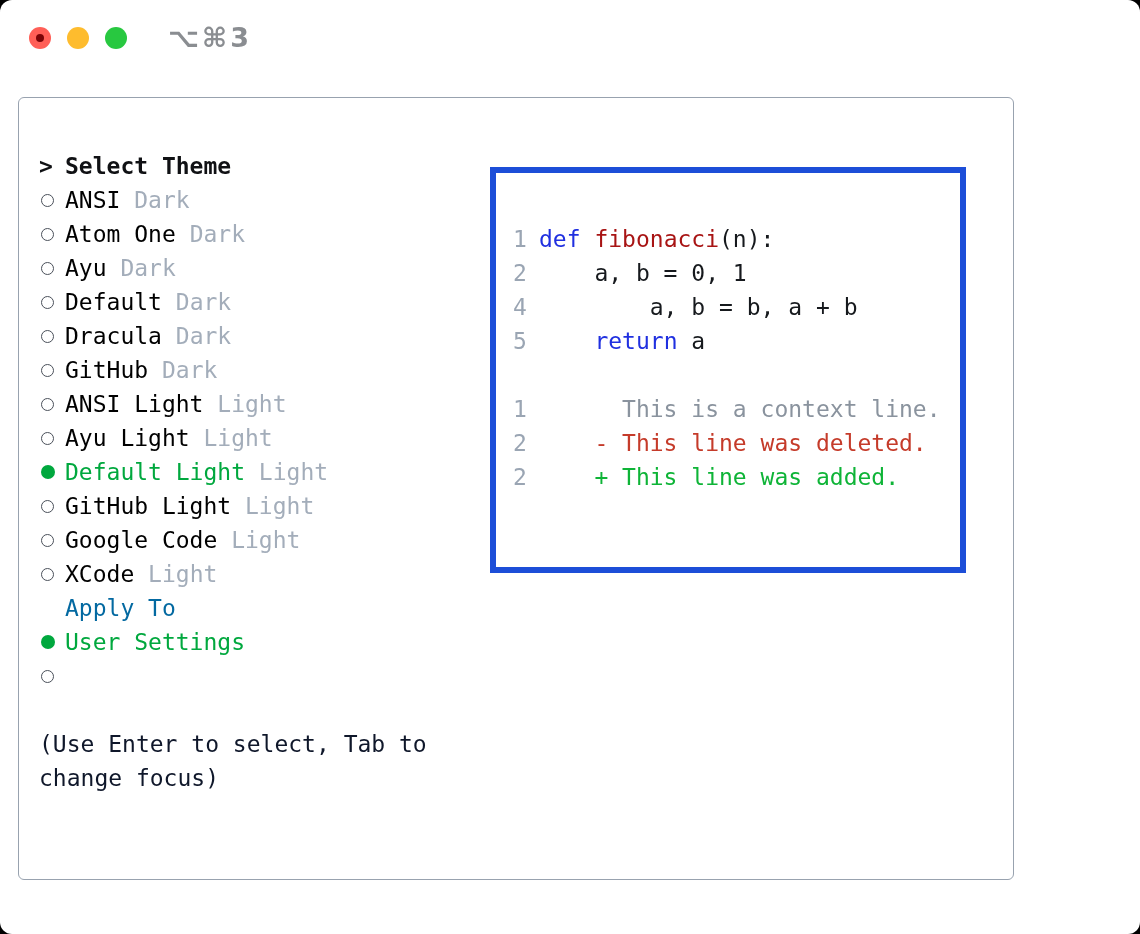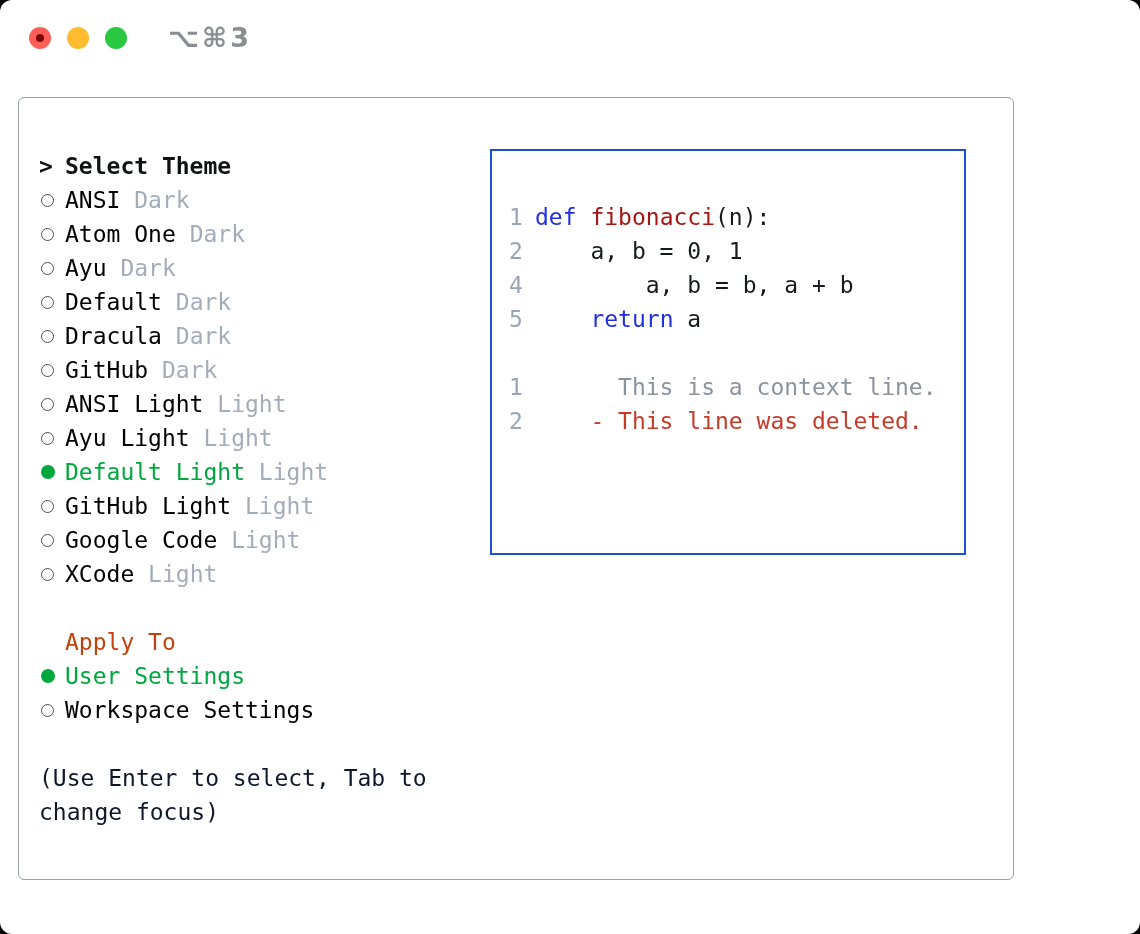--- a/index.html
+++ b/index.html
@@ -43,8 +43,8 @@
   
   .preview-header{font-weight:bold;color:#101114;height:34px;line-height:34px;}
   .preview-box{
-    margin-left:7px;width:476px;height:406px;box-sizing:border-box;
-    border:2px solid #1d4ed8;padding:49px 0 0 17px;overflow:hidden;
+    margin-top:18px;margin-left:7px;width:476px;height:406px;box-sizing:border-box;
+    border:6px solid #1d4ed8;padding:49px 0 0 17px;overflow:hidden;
   }
   .code-line{white-space:pre;height:34px;line-height:34px;}
   .lineno{display:inline-block;width:14px;margin-right:12px;color:#9aa5b3;}

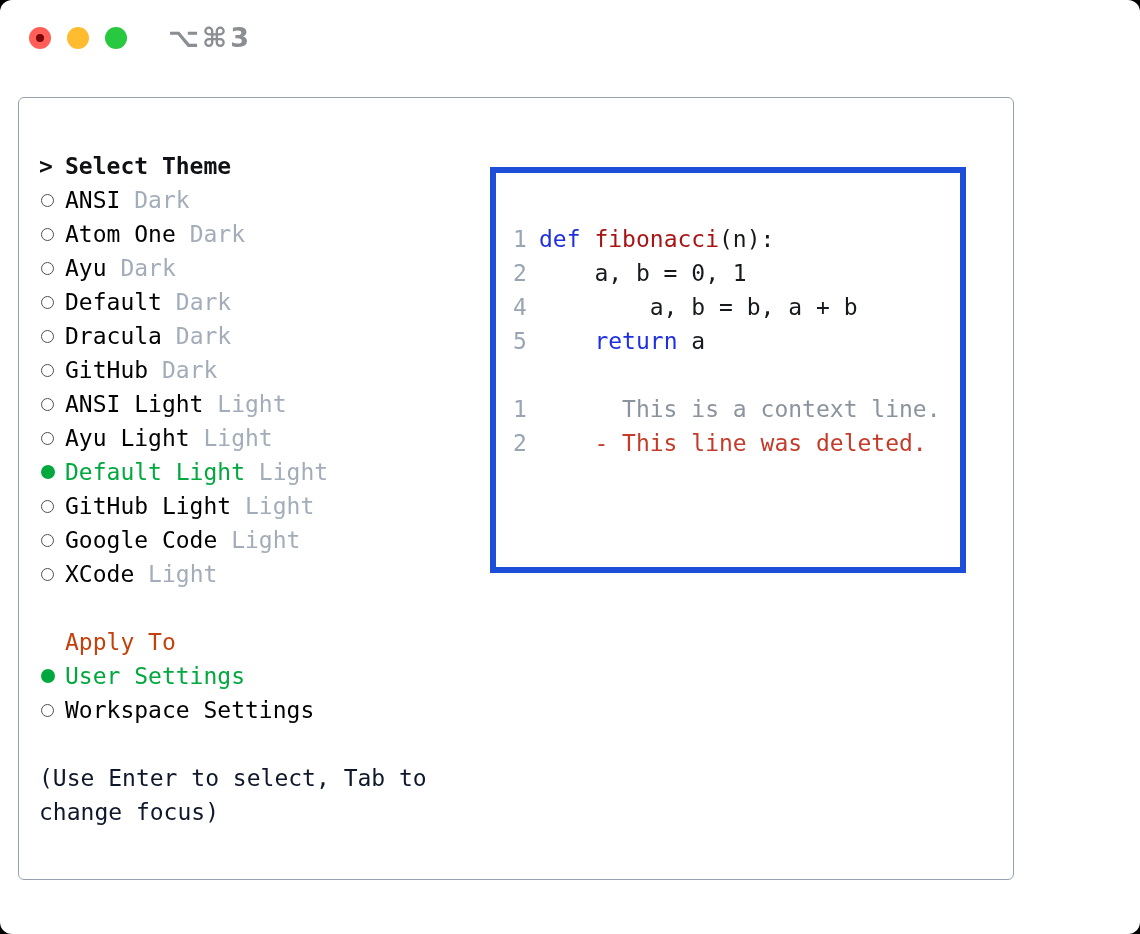--- a/index.html
+++ b/index.html
@@ -113,6 +113,7 @@
             <div class="code-line"><span class="lineno"></span></div>
             <div class="code-line"><span class="lineno">1</span><span class="seg-context">      This is a context line.</span></div>
             <div class="code-line"><span class="lineno">2</span><span class="seg-deleted">    - This line was deleted.</span></div>
+            <div class="code-line"><span class="lineno">2</span><span class="seg-added">    + This line was added.</span></div>
           </div>
       </div>
     </div>

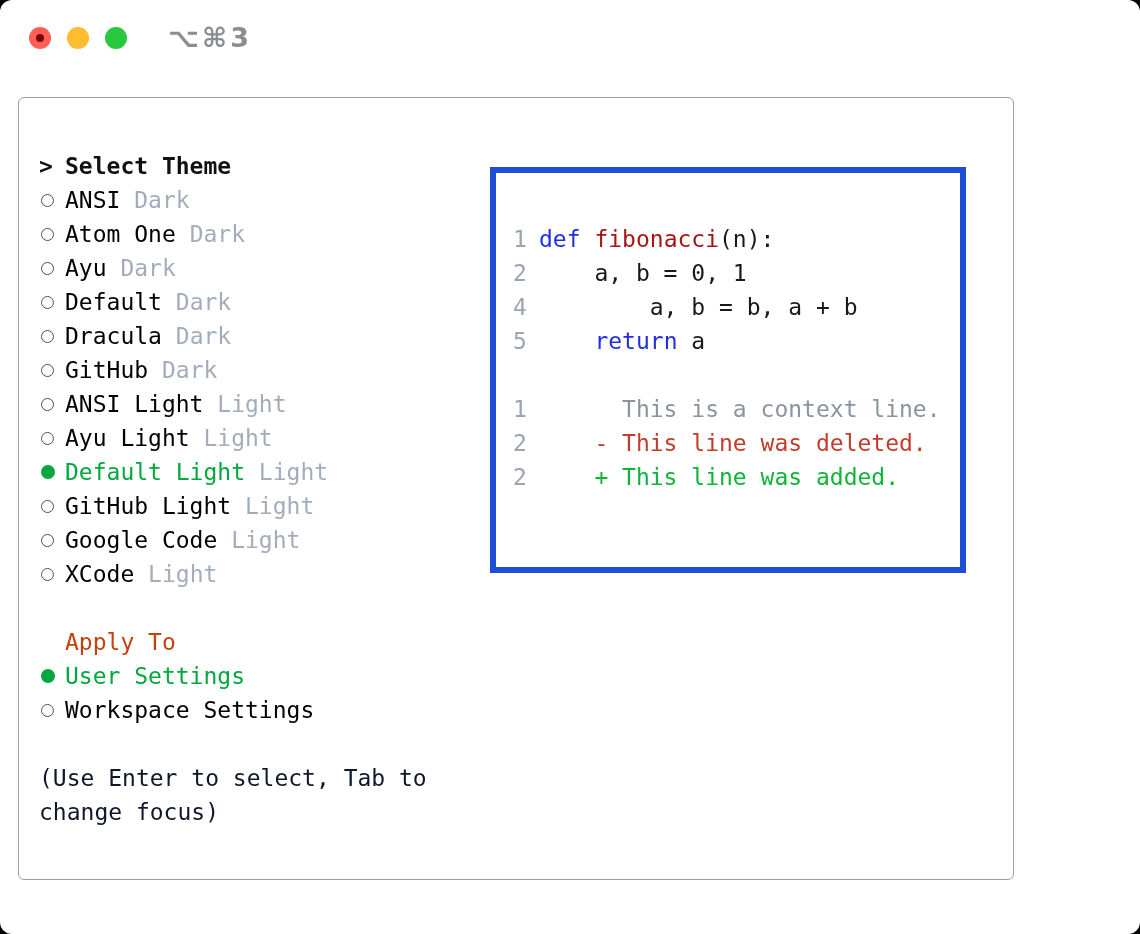--- a/index.html
+++ b/index.html
@@ -36,7 +36,7 @@
   .item-name{color:#000000;}
   .item.selected .item-name{color:#00a83e;}
   .item-variant{color:#a3adba;margin-left:13.85px;}
-  .apply-header{margin-top:34px;color:#c2410c;}
+  .apply-header{color:#0369a1;}
   .apply-header .hdr-ind{display:inline-block;width:26px;}
   .hint{margin-top:34px;color:#0f172a;max-width:29ch;white-space:normal;}
 

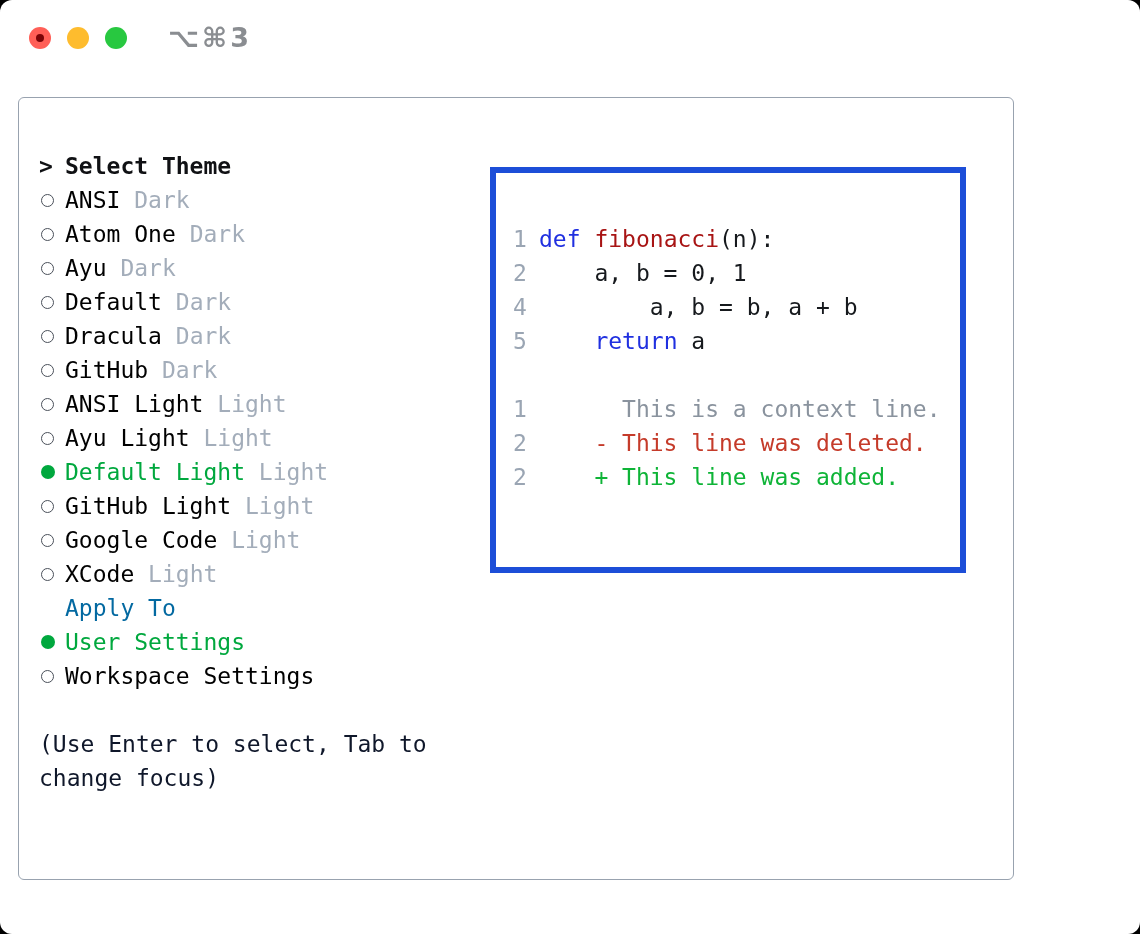--- a/index.html
+++ b/index.html
@@ -97,7 +97,7 @@
 
       <div id="apply-list">
           <div class="row item selected"><span class="marker-col"><span class="radio sel"></span></span><span class="item-name">User Settings</span></div>
-          <div class="row item"><span class="marker-col"><span class="radio"></span></span><span class="item-name">Workspace Settings</span></div>
+          <div class="row item"><span class="marker-col"><span class="radio"></span></span></div>
         </div>
 
       <div class="hint">(Use Enter to select, Tab to change focus)</div>

